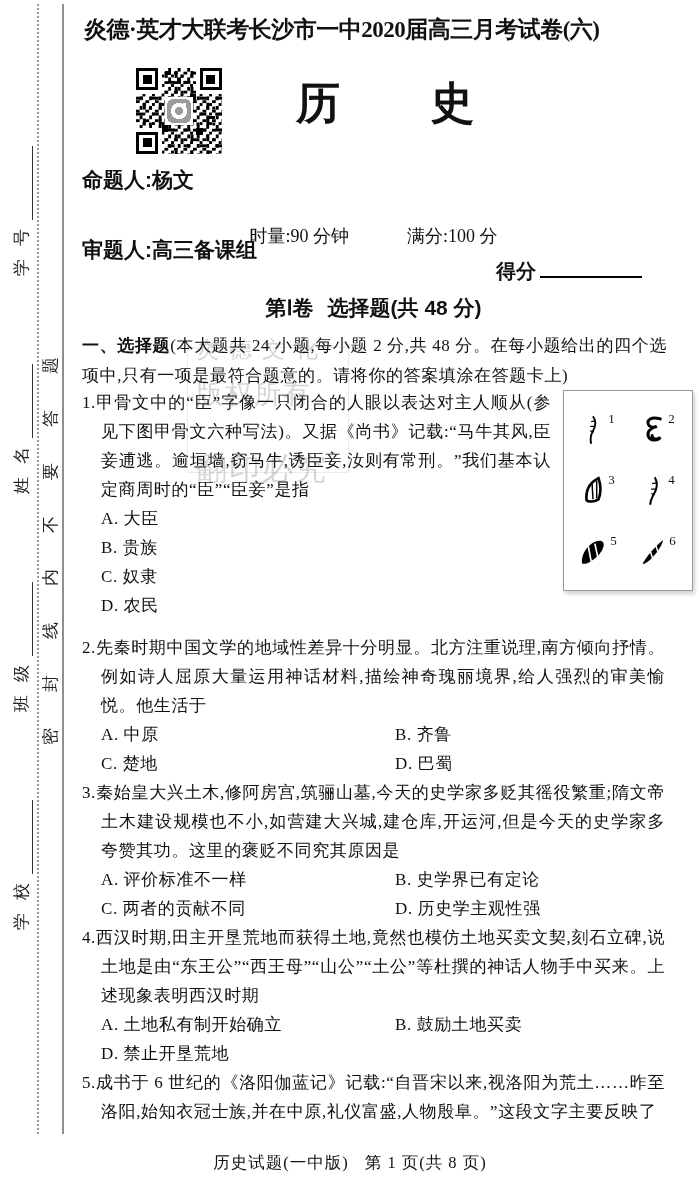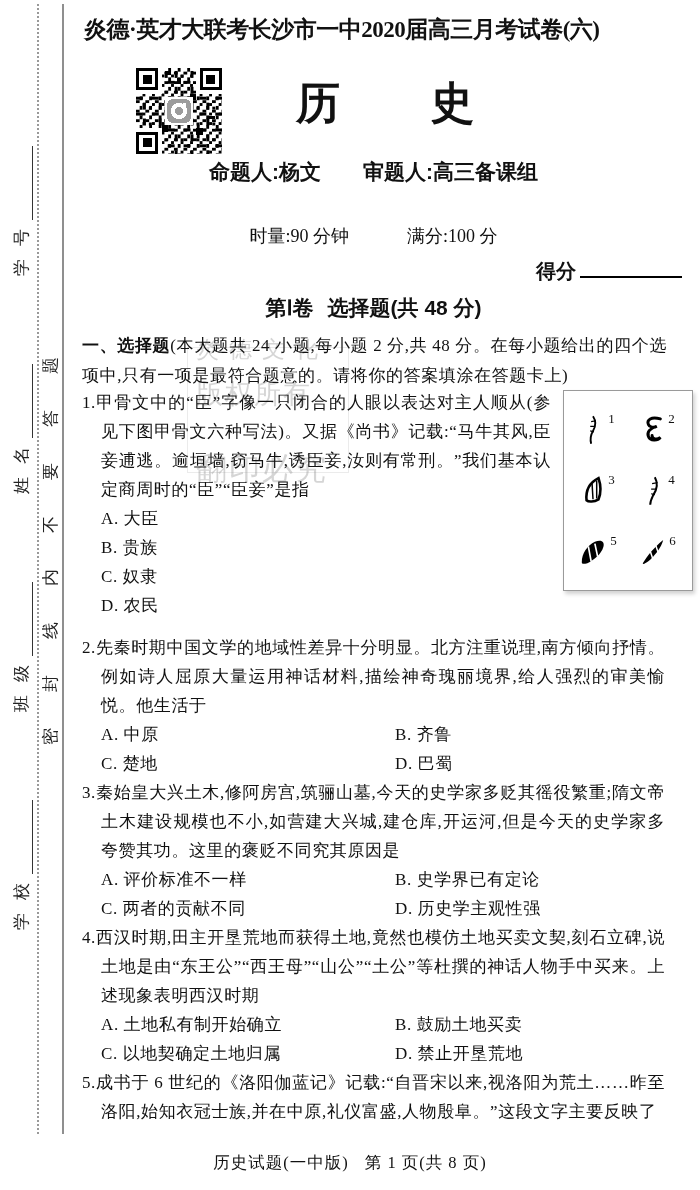--- a/index.html
+++ b/index.html
@@ -39,9 +39,9 @@
   .subject { position:absolute; left:296px; top:74px; width:178px; display:flex;
     justify-content:space-between; font-family:"Liberation Sans", sans-serif;
     font-weight:bold; font-size:44px; }
-  .people { position:absolute; left:82px; top:158px; width:583px; display:flex;
+  .people { position:absolute; left:82px; top:166px; width:583px; display:flex;
     justify-content:center; gap:42px; font-family:"Liberation Sans", sans-serif;
-    font-weight:bold; font-size:21px; }
+    font-weight:bold; font-size:21px;flex-direction:column; }
   .meta { position:absolute; left:82px; top:224px; width:583px; display:flex;
     justify-content:center; gap:58px; font-size:18px; }
   .score { position:absolute; left:536px; top:258px; font-size:20px;

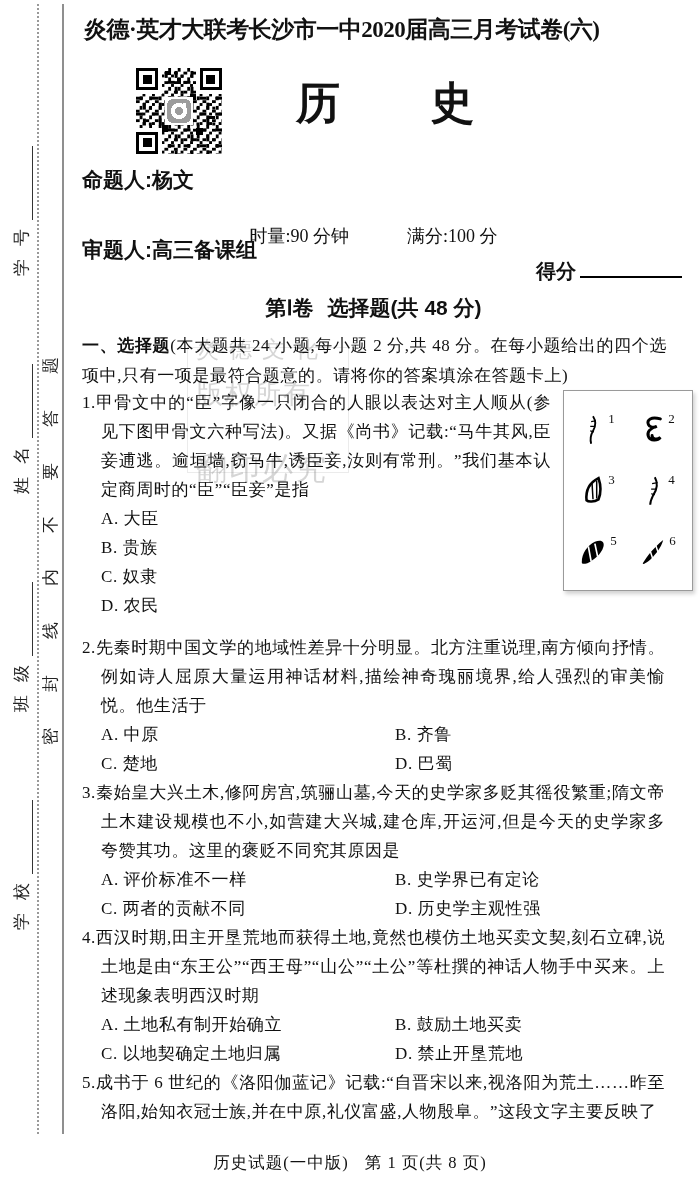--- a/index.html
+++ b/index.html
@@ -44,7 +44,7 @@
     font-weight:bold; font-size:21px;flex-direction:column; }
   .meta { position:absolute; left:82px; top:224px; width:583px; display:flex;
     justify-content:center; gap:58px; font-size:18px; }
-  .score { position:absolute; left:536px; top:258px; font-size:20px;
+  .score { position:absolute; left:496px; top:258px; font-size:20px;
     font-weight:bold; font-family:"Liberation Sans", sans-serif; }
   .score .line { display:inline-block; width:102px; height:20px;
     border-bottom:2px solid #000; margin-left:4px; }

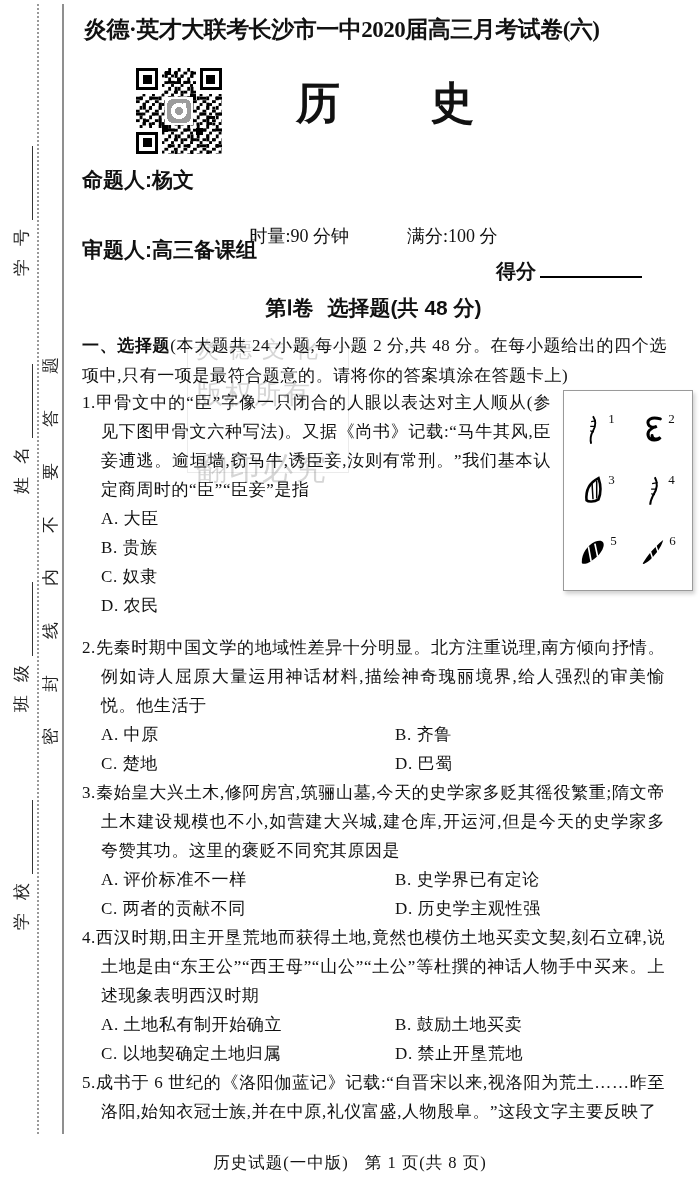--- a/index.html
+++ b/index.html
@@ -287,7 +287,6 @@
     <div class="opts2">
       <span>A. 土地私有制开始确立</span>
       <span>B. 鼓励土地买卖</span>
-      <span>C. 以地契确定土地归属</span>
       <span>D. 禁止开垦荒地</span>
     </div>
   </div>

